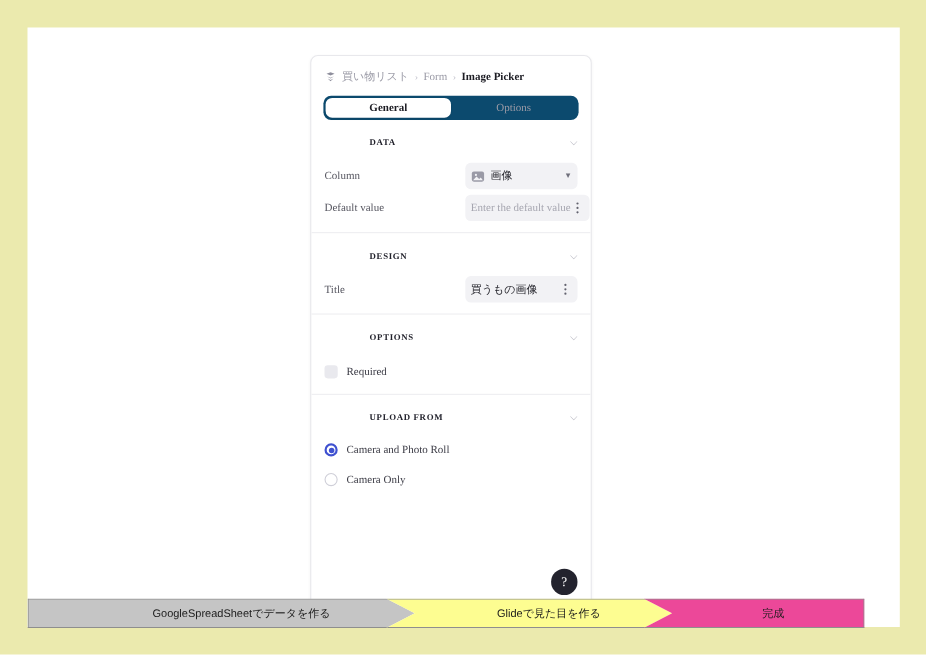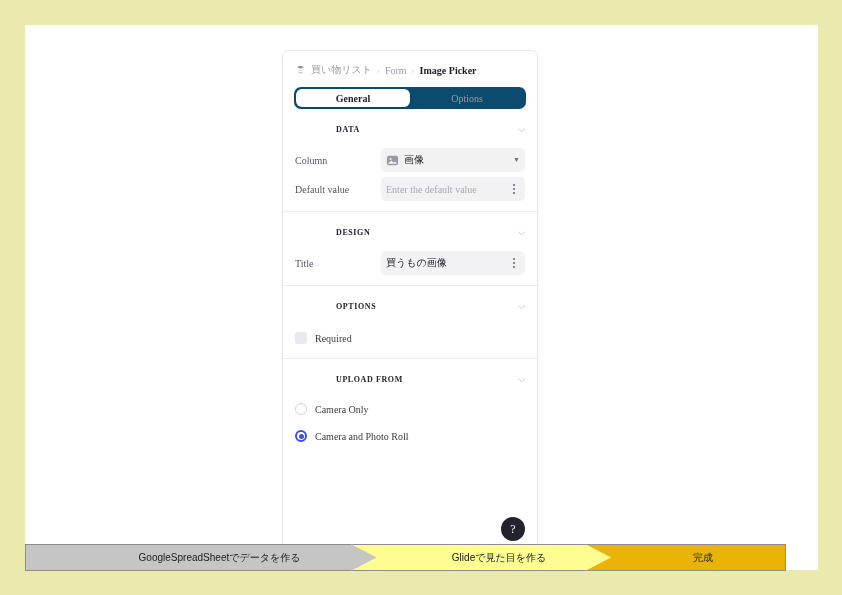--- a/index.html
+++ b/index.html
@@ -131,6 +131,7 @@
     align-items: center;
     height: 24px;
     margin-top: 5px;
+    gap: 42px;
   }
   .prop-label {
     width: 86px;

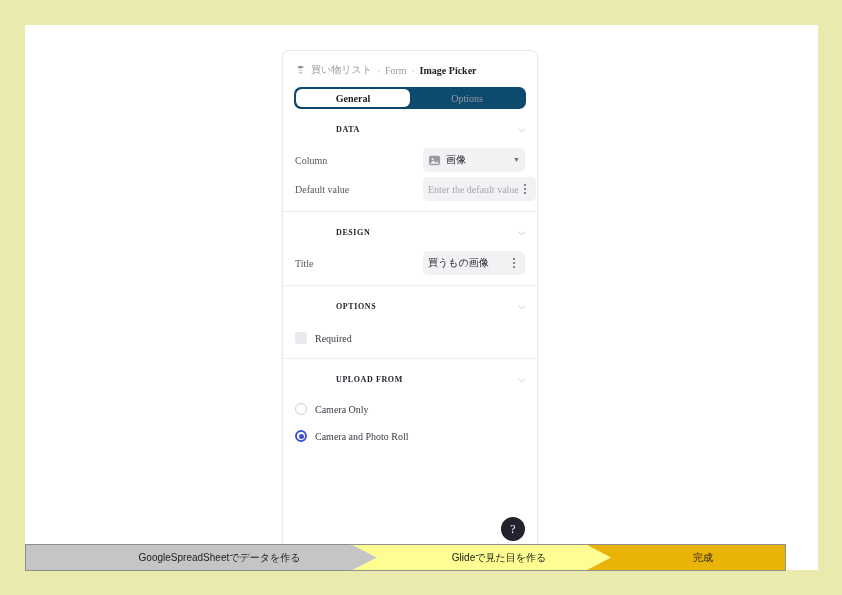--- a/index.html
+++ b/index.html
@@ -392,12 +392,12 @@
         <span class="chevron">⌵</span>
       </div>
       <div class="radio-row">
+        <span class="radio selected"></span>
+        <span class="radio-label">Camera and Photo Roll</span>
+      </div>
+      <div class="radio-row">
         <span class="radio"></span>
         <span class="radio-label">Camera Only</span>
-      </div>
-      <div class="radio-row">
-        <span class="radio selected"></span>
-        <span class="radio-label">Camera and Photo Roll</span>
       </div>
     </div>
 

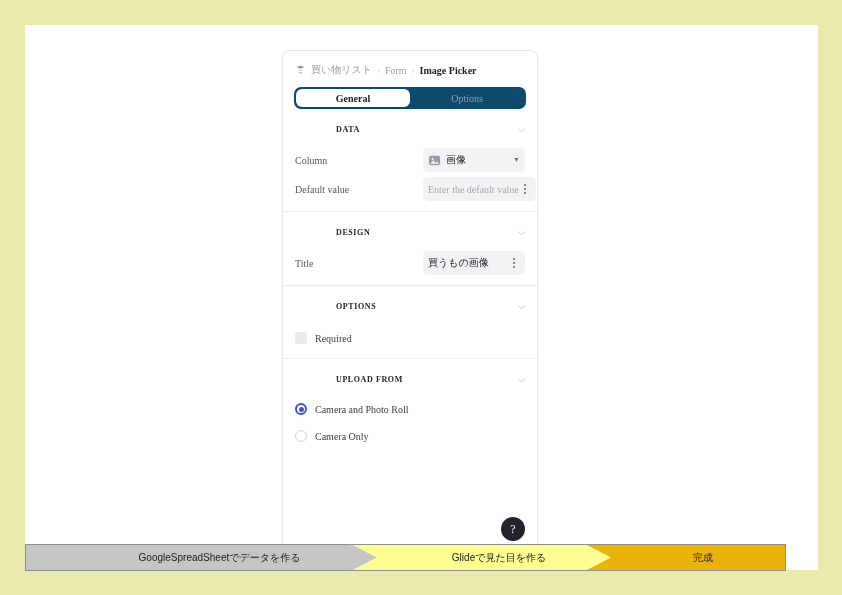--- a/index.html
+++ b/index.html
@@ -288,7 +288,7 @@
   .step .step-label { position: relative; z-index: 2; margin-left: 36px; }
   .step-1 { width: 352px; background: #c5c5c5; }
   .step-2 { width: 260px; background: #fdfd91; margin-left: -26px; }
-  .step-3 { width: 201px; background: #eab308; margin-left: -26px; }
+  .step-3 { width: 201px; background: #ec4899; margin-left: -26px; }
 
   
   .step-1 { clip-path: polygon(0 0, calc(100% - 26px) 0, 100% 50%, calc(100% - 26px) 100%, 0 100%); border-right: none; }

